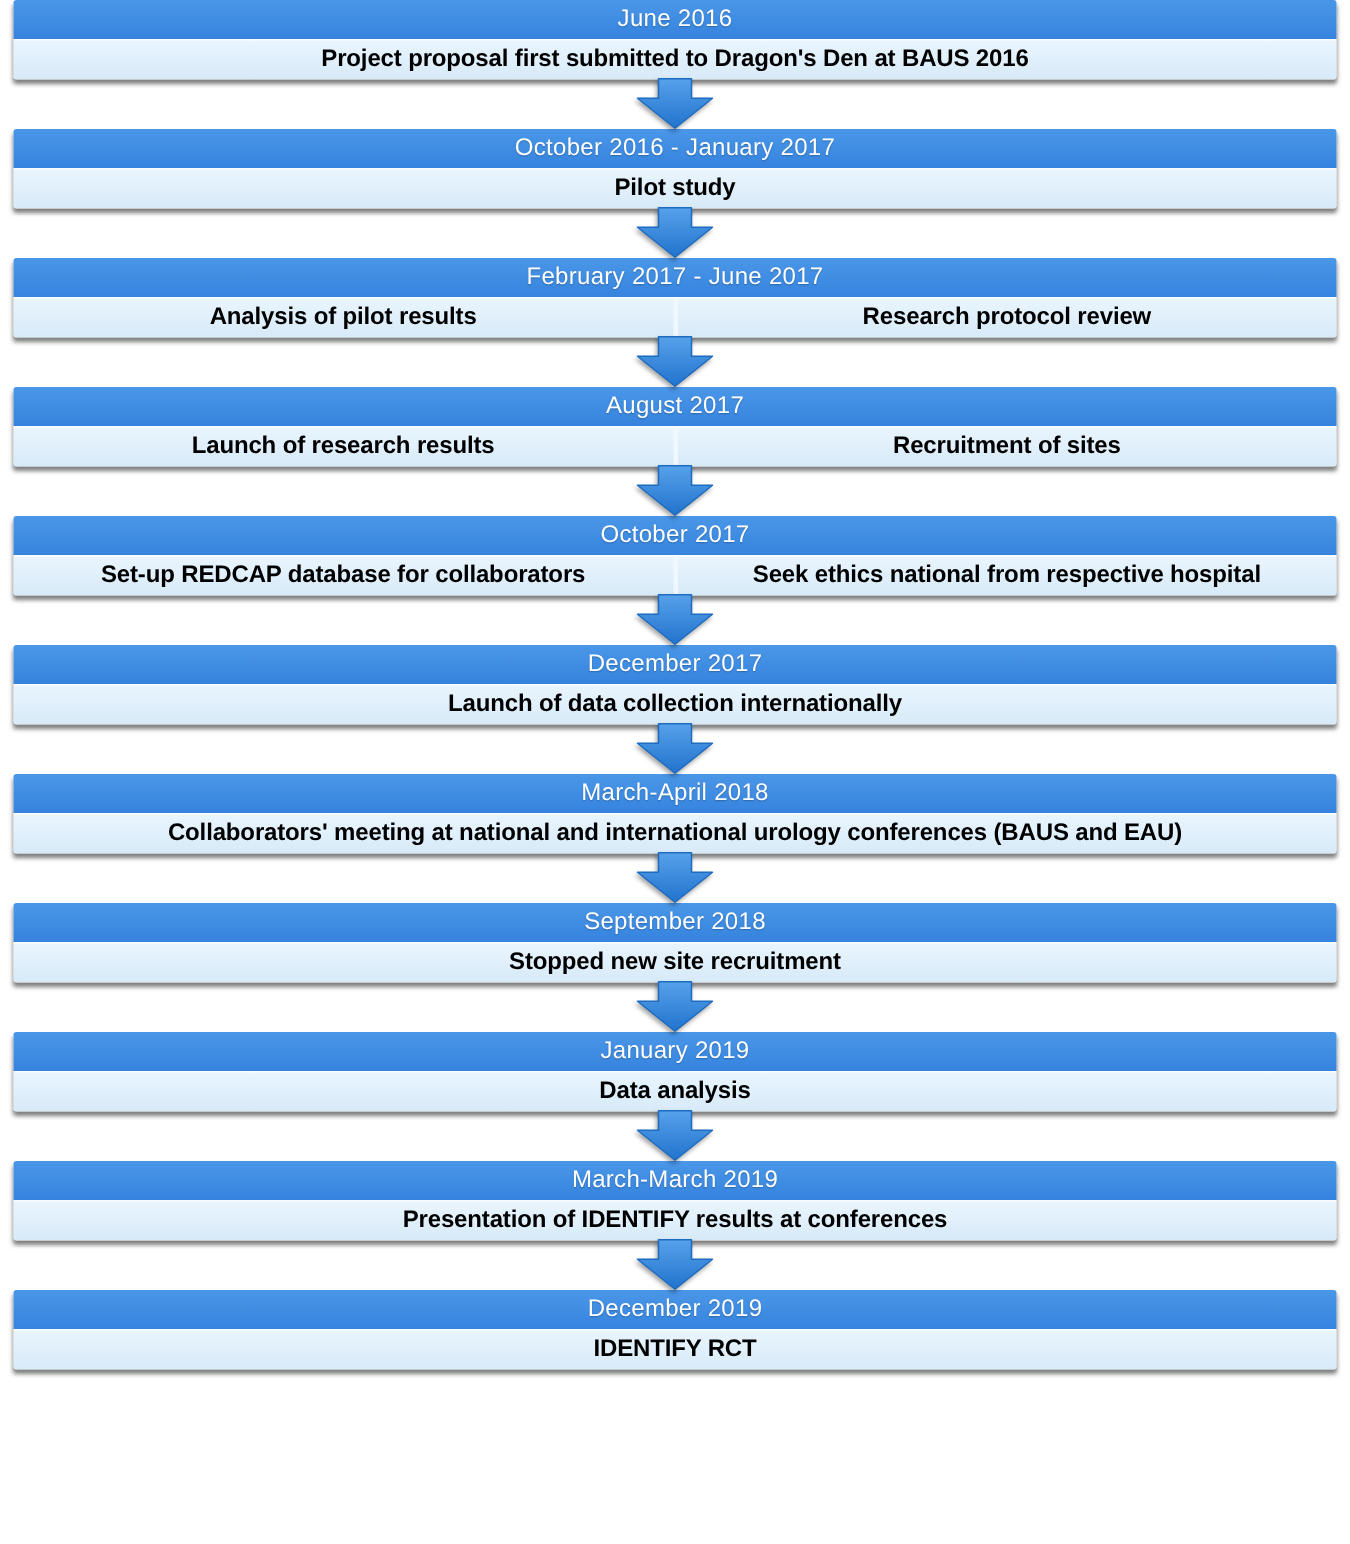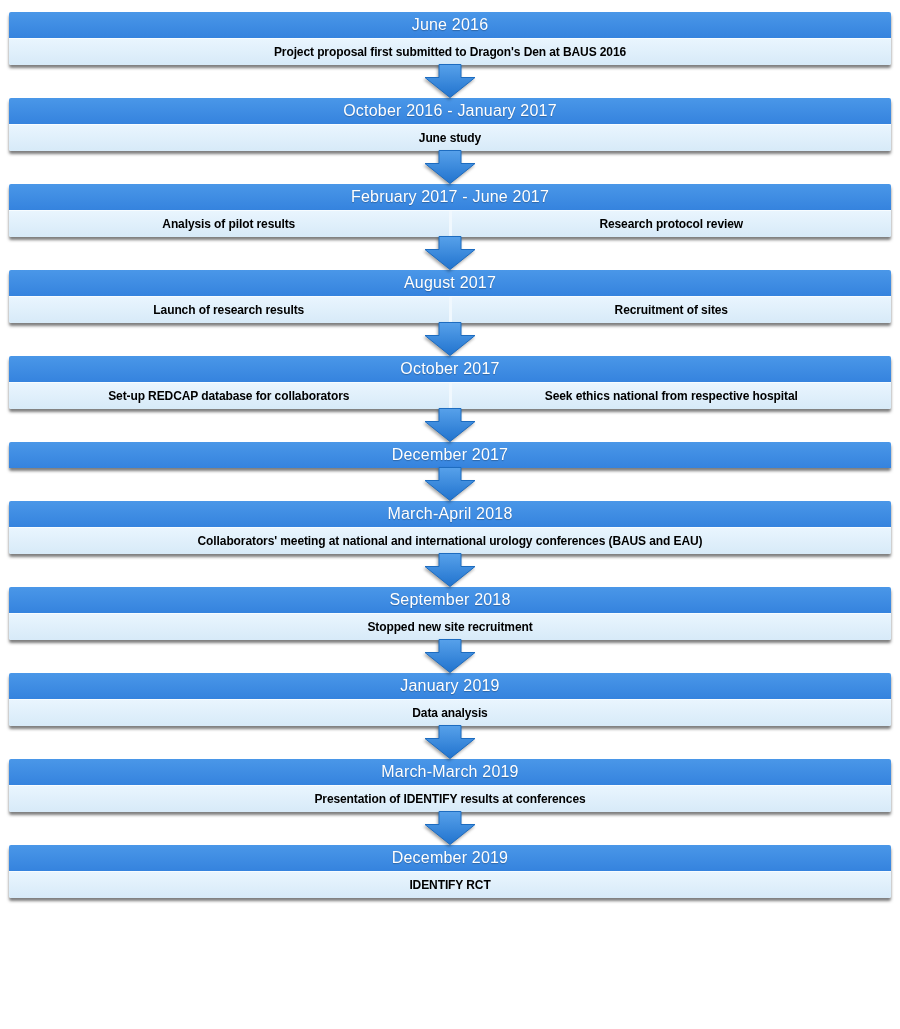--- a/index.html
+++ b/index.html
@@ -24,7 +24,7 @@
     --body-text: #000000;
   }
   #timeline {
-    padding-top: 12px;
+    padding-top: 0;
     width: 793px;
   }
   .step { width: 900px; }

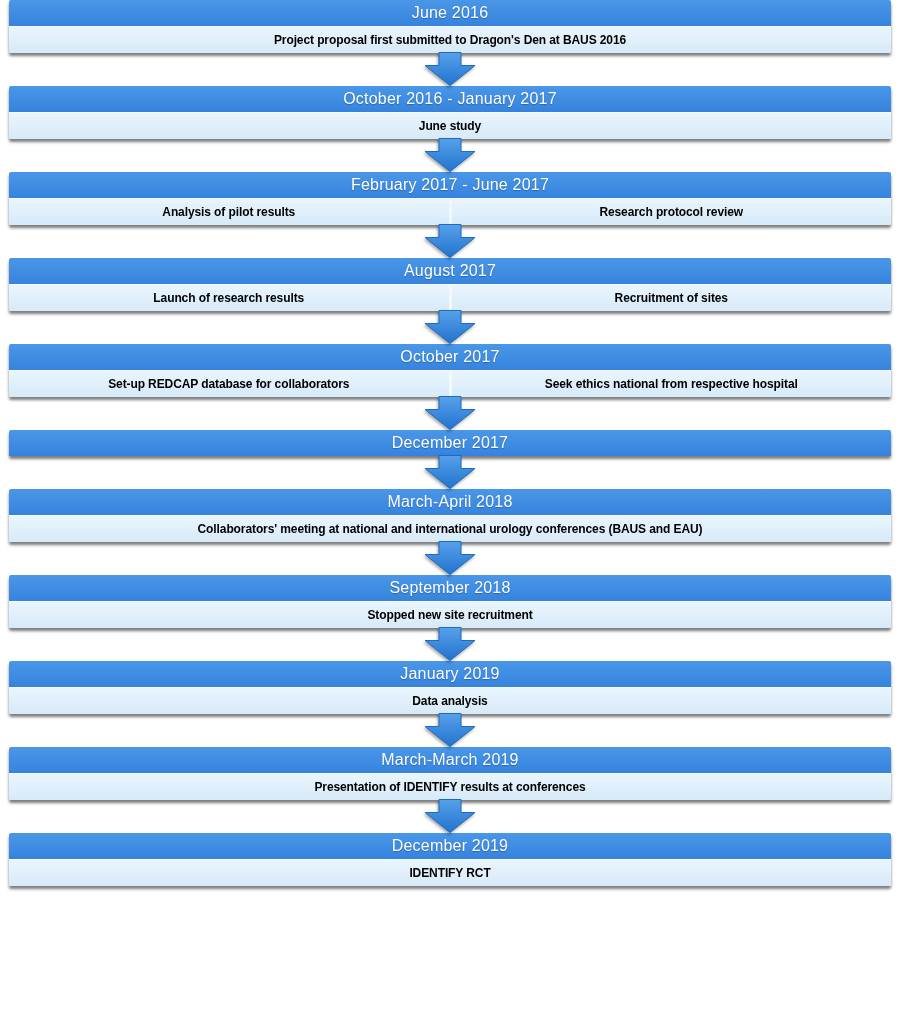--- a/index.html
+++ b/index.html
@@ -61,7 +61,7 @@
     align-items: center;
     justify-content: center;
     text-align: right;
-    font-size: 12px;
+    font-size: 16px;
     font-weight: 600;
     color: var(--body-text);
     padding: 1px 8px;

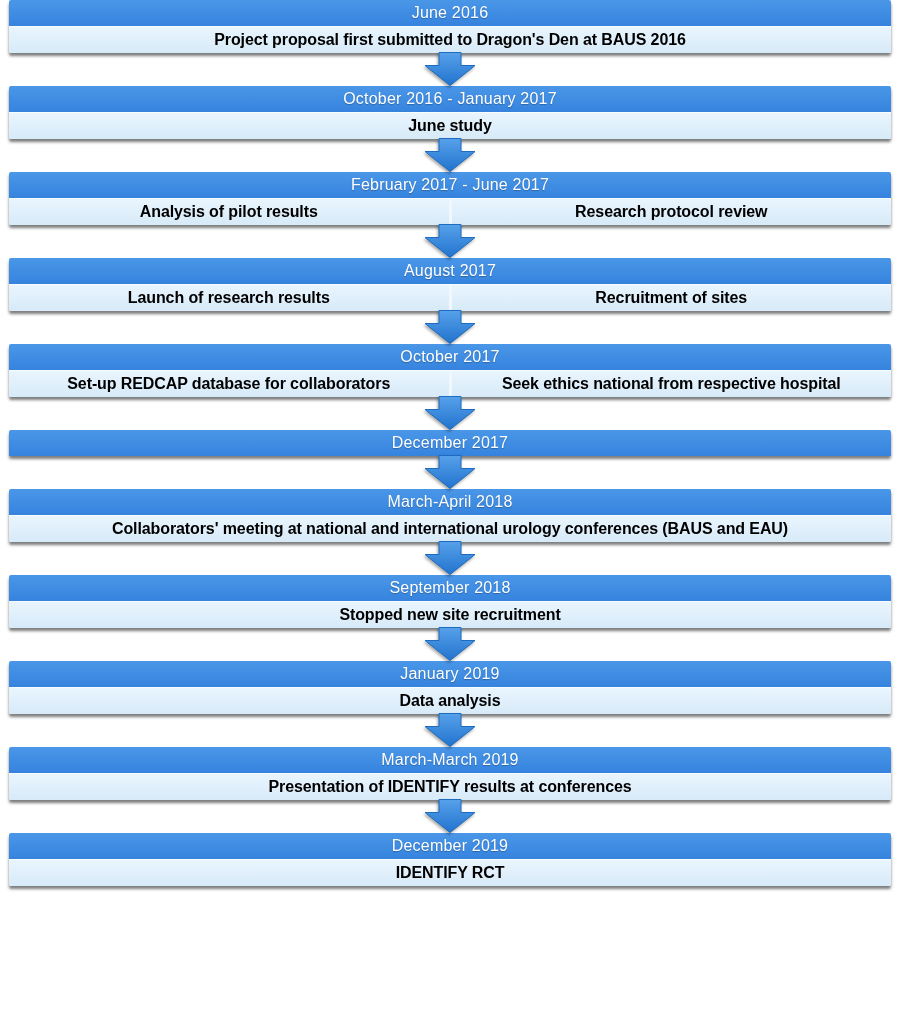--- a/index.html
+++ b/index.html
@@ -116,7 +116,7 @@
     <div class="block">
       <div class="header">October 2016 - January 2017</div>
       <div class="body">
-          <div class="cell">June study</div>
+          <div class="cell">Pilot study</div>
         </div>
     </div>
     <div class="arrow-wrap">

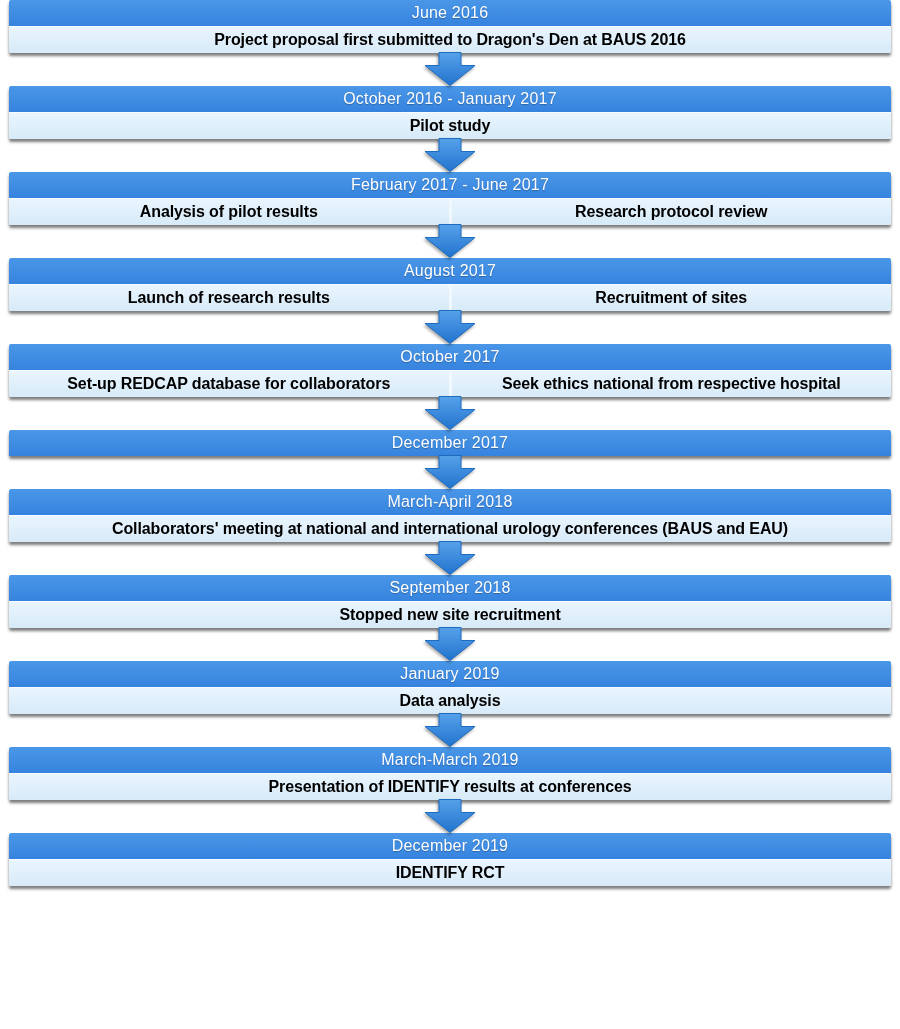--- a/index.html
+++ b/index.html
@@ -174,6 +174,9 @@
   <section class="step">
     <div class="block">
       <div class="header">December 2017</div>
+      <div class="body">
+          <div class="cell">Launch of data collection internationally</div>
+        </div>
     </div>
     <div class="arrow-wrap">
       <svg width="56" height="34" viewBox="0 0 56 34">

